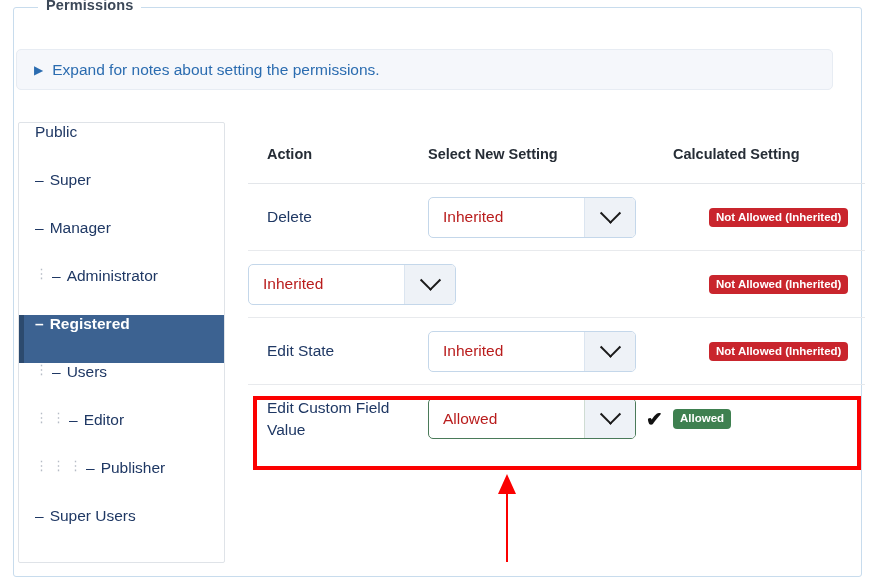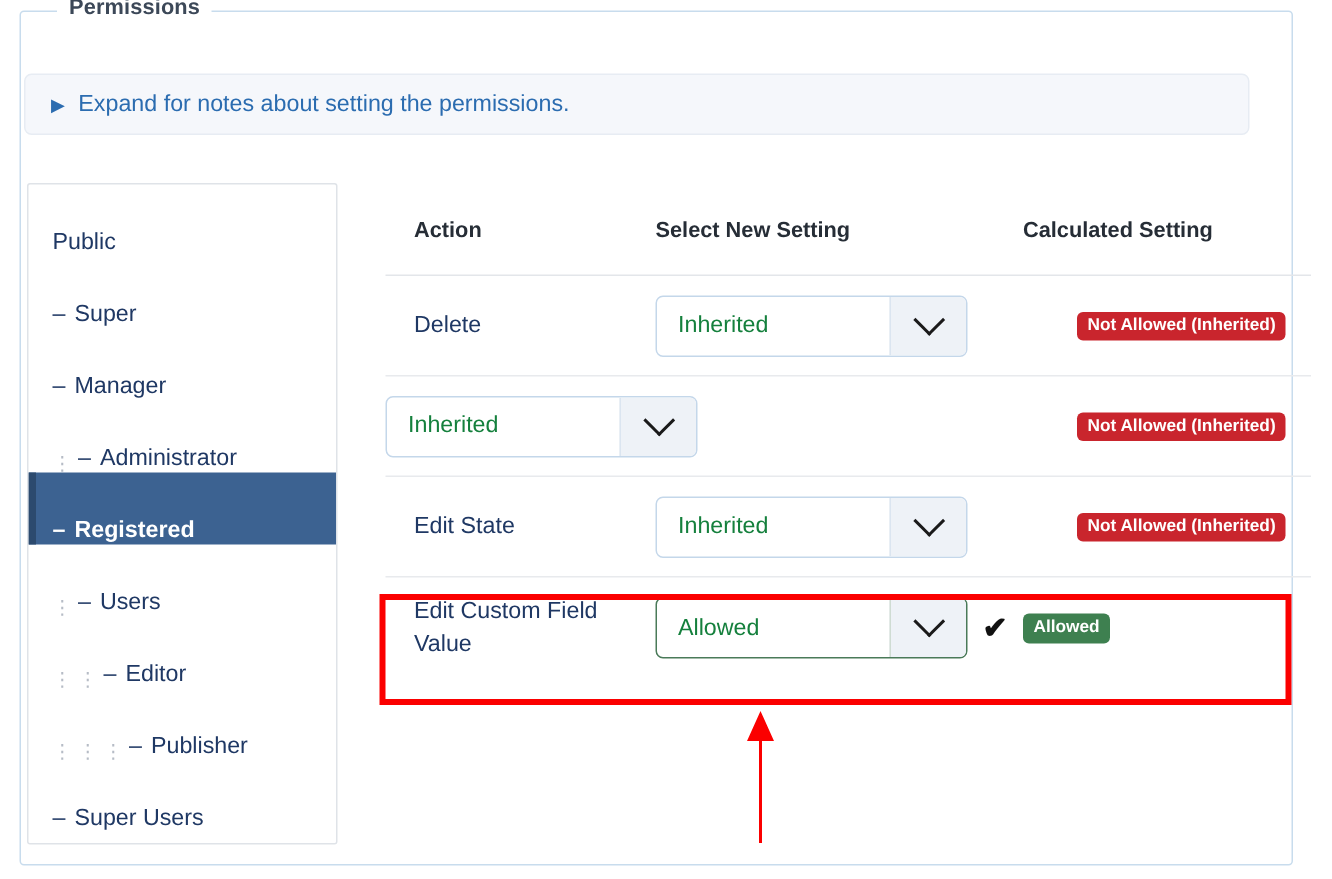--- a/index.html
+++ b/index.html
@@ -84,7 +84,7 @@
   .side-item {
     height: 48px;
     display: flex;
-    align-items: flex-end;
+    align-items: flex-start;
     padding-left: 16px;
     font-size: 15.5px;
     color: #1f3864;

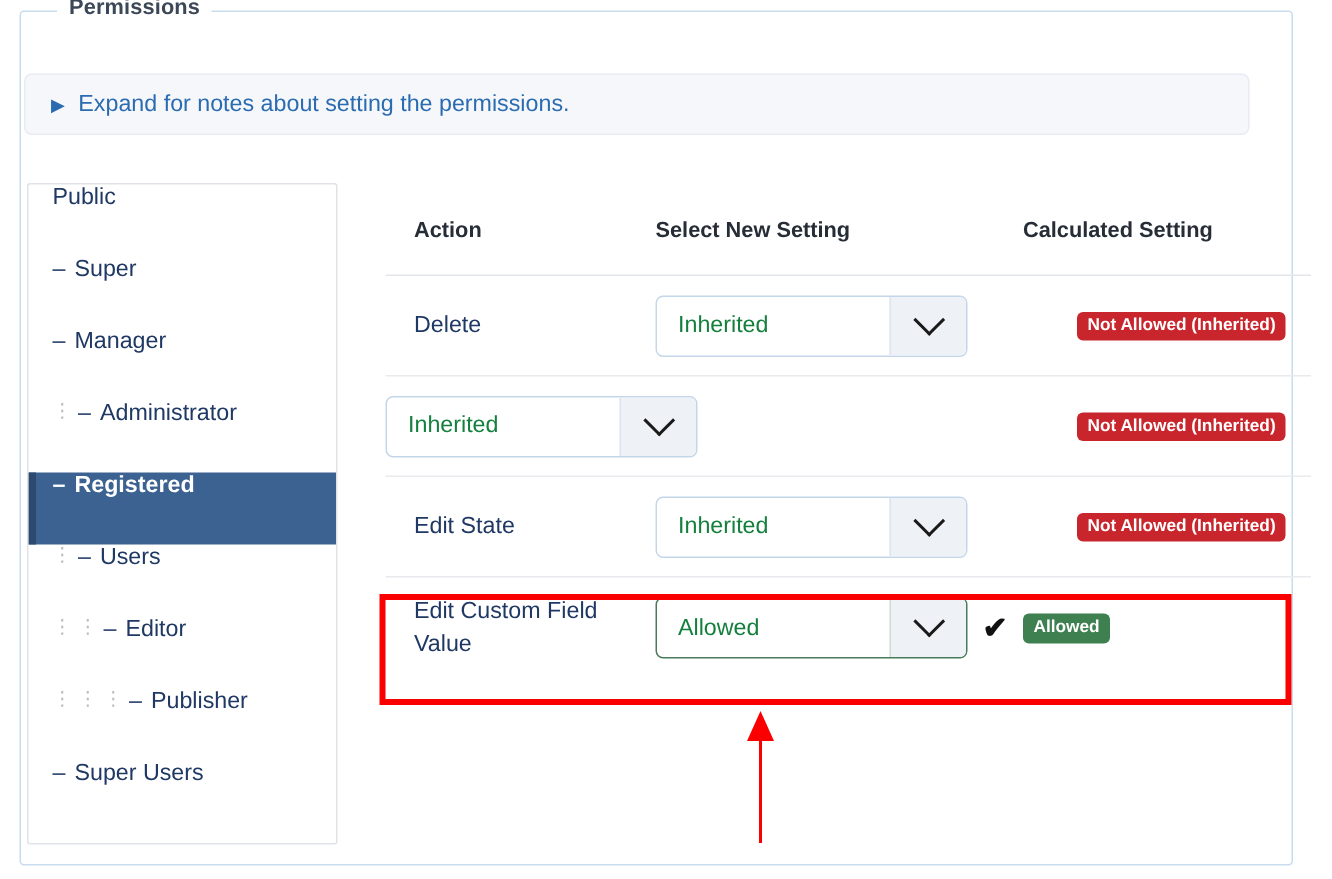--- a/index.html
+++ b/index.html
@@ -112,7 +112,7 @@
   
   .table {
     position: absolute;
-    left: 257px;
+    left: 248px;
     top: 146px;
     width: 617px;
   }

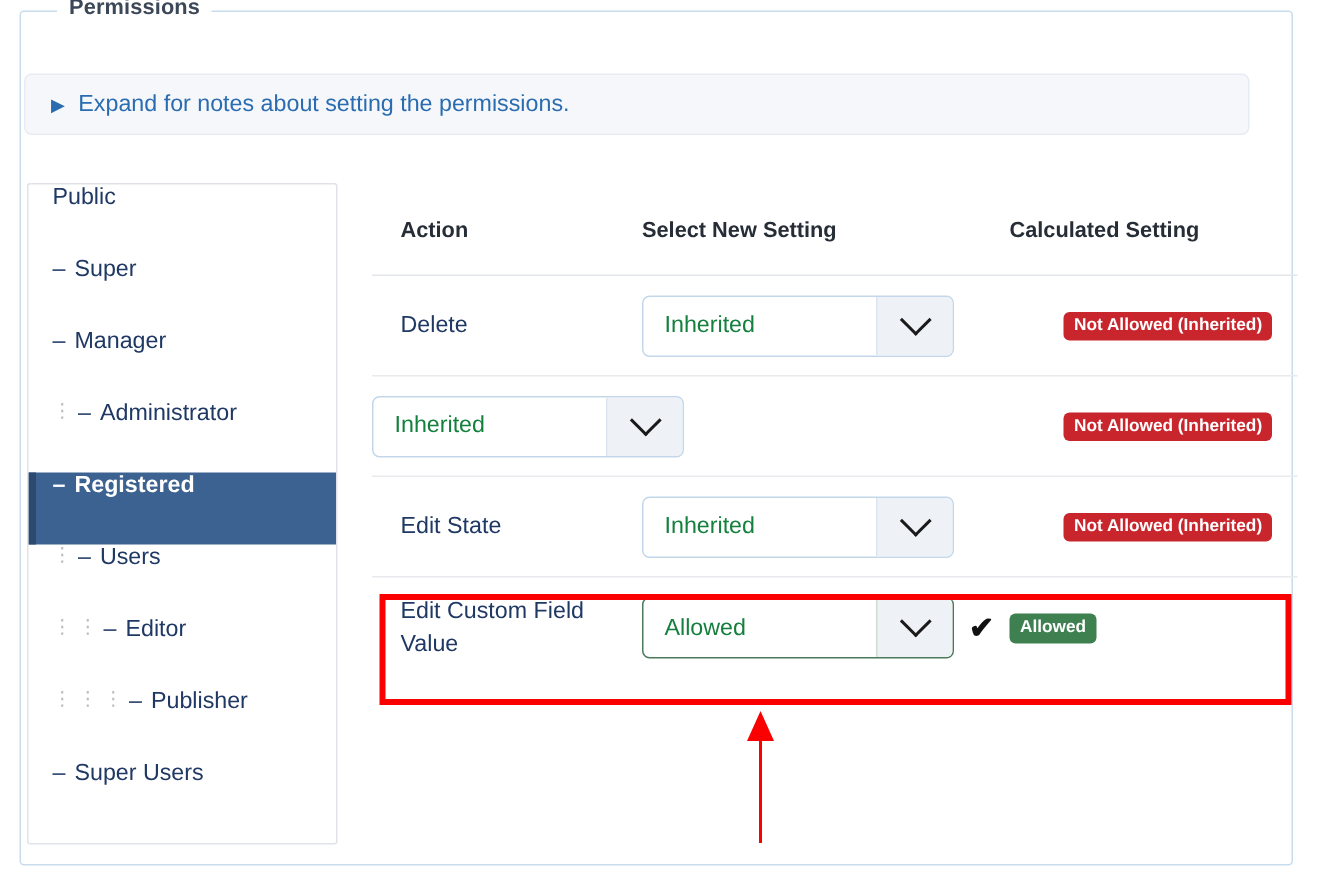--- a/index.html
+++ b/index.html
@@ -164,7 +164,7 @@
     align-items: center;
     padding-left: 14px;
     font-size: 15.5px;
-    color: #15803d;
+    color: #b91c1c;
   }
   .select-arrow {
     width: 50px;

